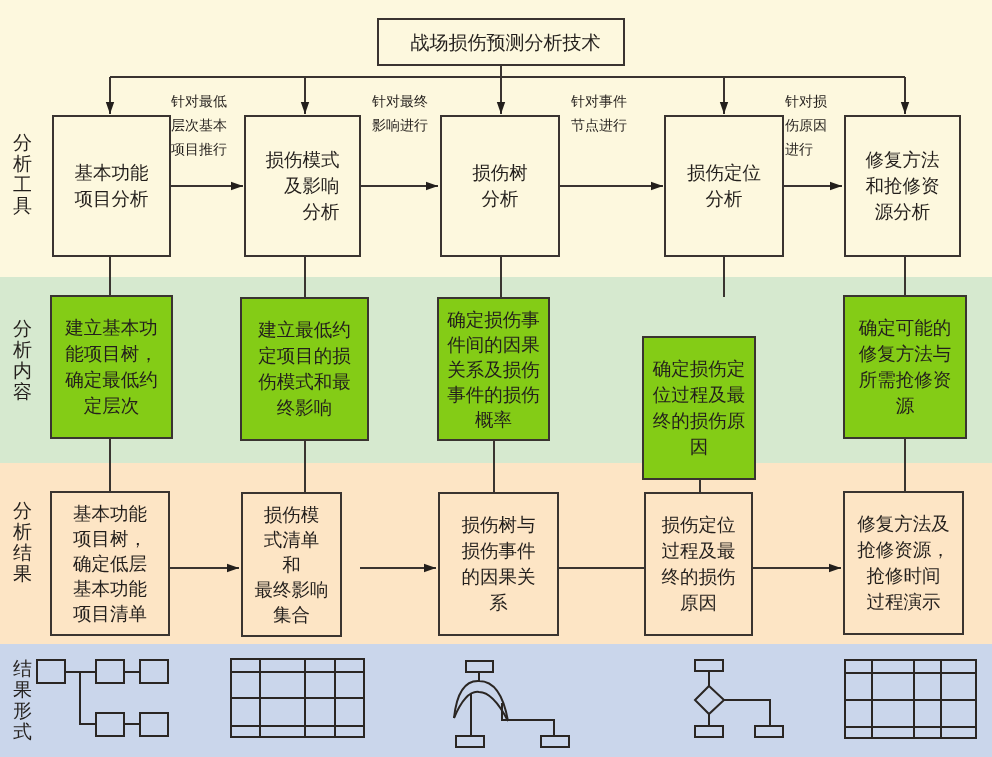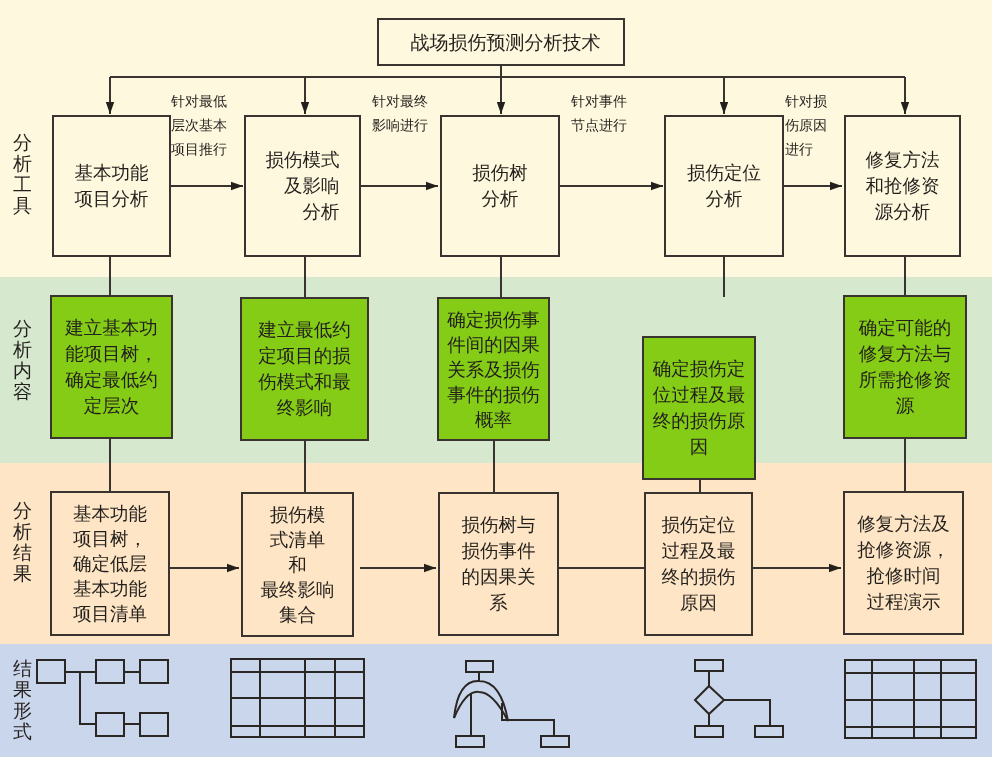--- a/index.html
+++ b/index.html
@@ -211,7 +211,7 @@
 基本功能
 项目清单</span>
     </div>
-  <div class="box" style="left:241px; top:492px; width:113px; height:145px; line-height:25px;justify-content:center;">
+  <div class="box" style="left:241px; top:492px; width:101px; height:145px; line-height:25px;justify-content:center;">
       <span>损伤模
 式清单
 和

